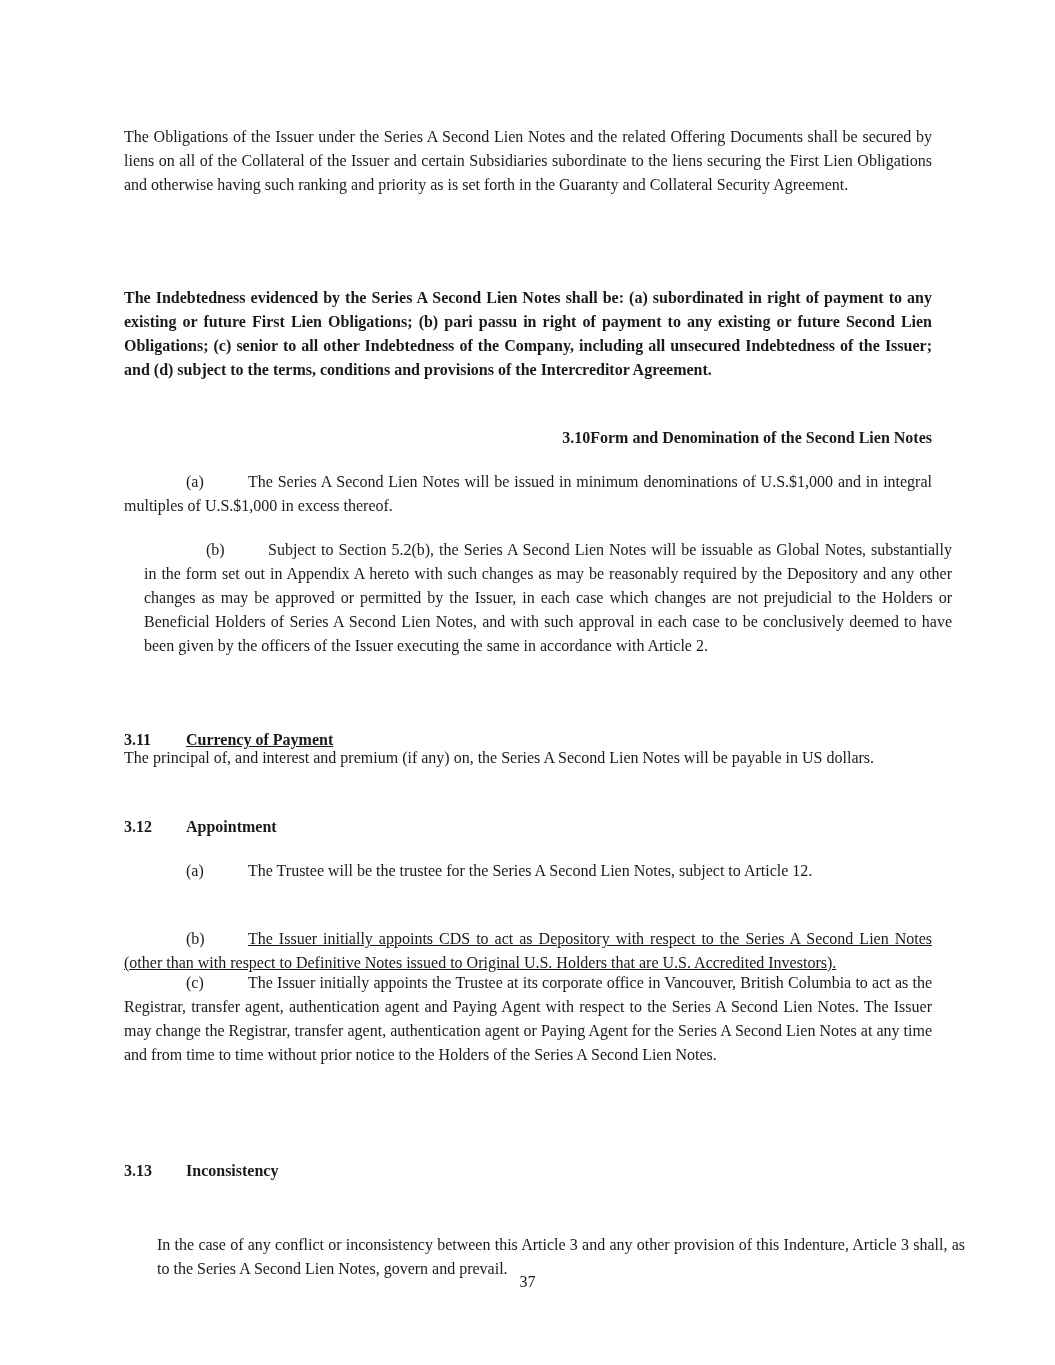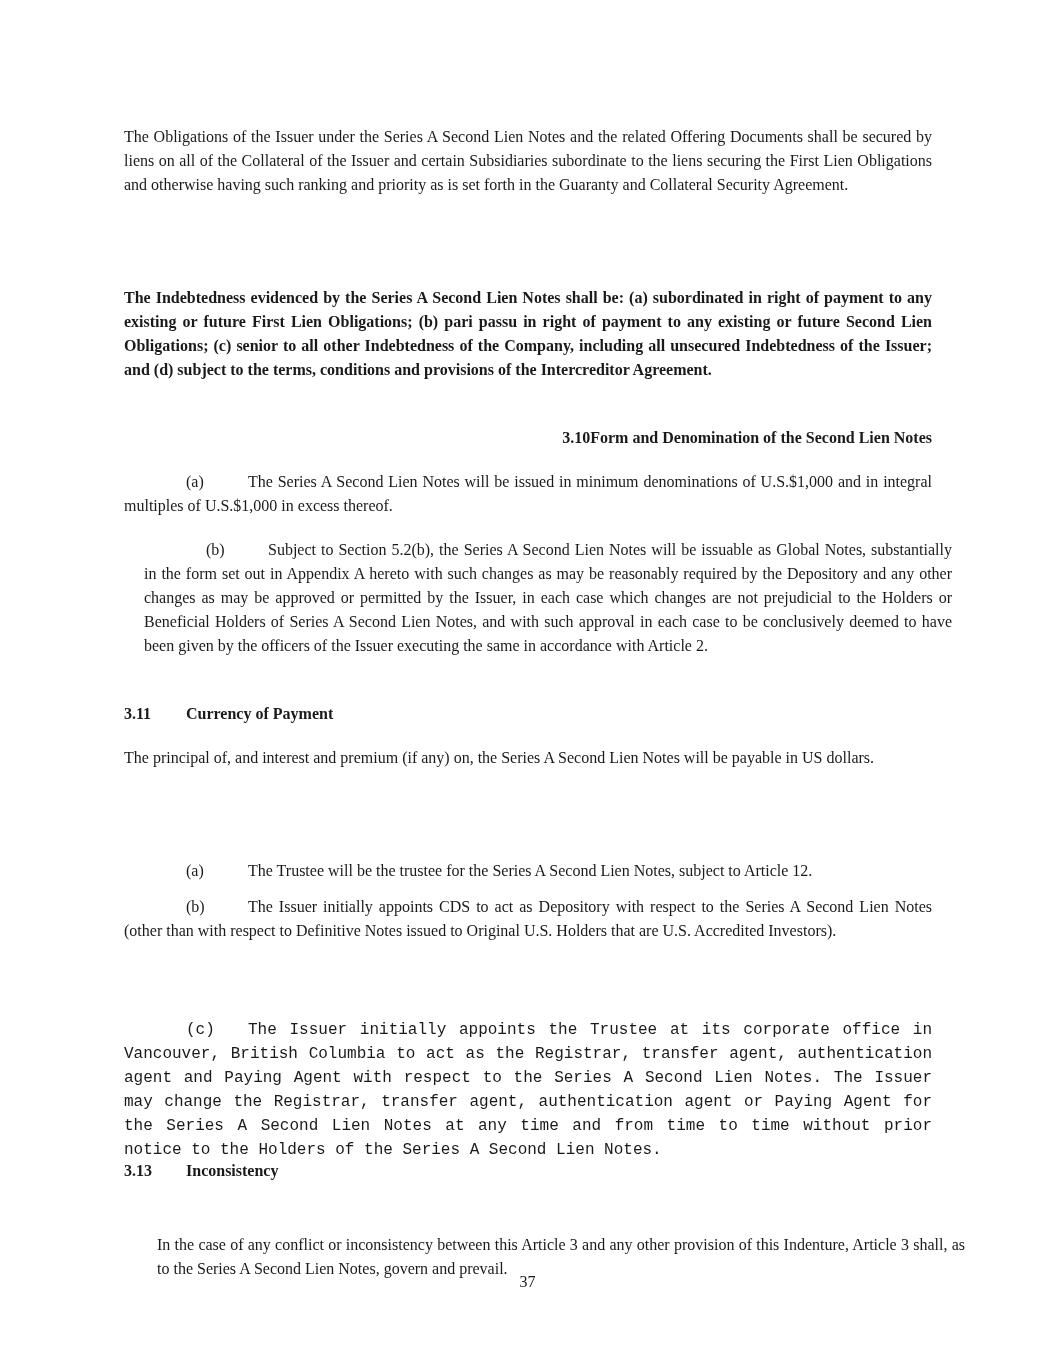--- a/index.html
+++ b/index.html
@@ -43,7 +43,7 @@
     <p class="para indent"><span class="label">(b)</span><span>Subject to Section 5.2(b), the Series A Second Lien Notes will be issuable as Global Notes, substantially in the form set out in Appendix A hereto with such changes as may be reasonably required by the Depository and any other changes as may be approved or permitted by the Issuer, in each case which changes are not prejudicial to the Holders or Beneficial Holders of Series A Second Lien Notes, and with such approval in each case to be conclusively deemed to have been given by the officers of the Issuer executing the same in accordance with Article 2.</span></p>
   </div>
 
-  <div class="block" style="top:702px;">
+  <div class="block" style="top:728px;text-decoration:underline;">
     <p class="heading">
       <span class="num">3.11</span><span>Currency of Payment</span>
     </p>

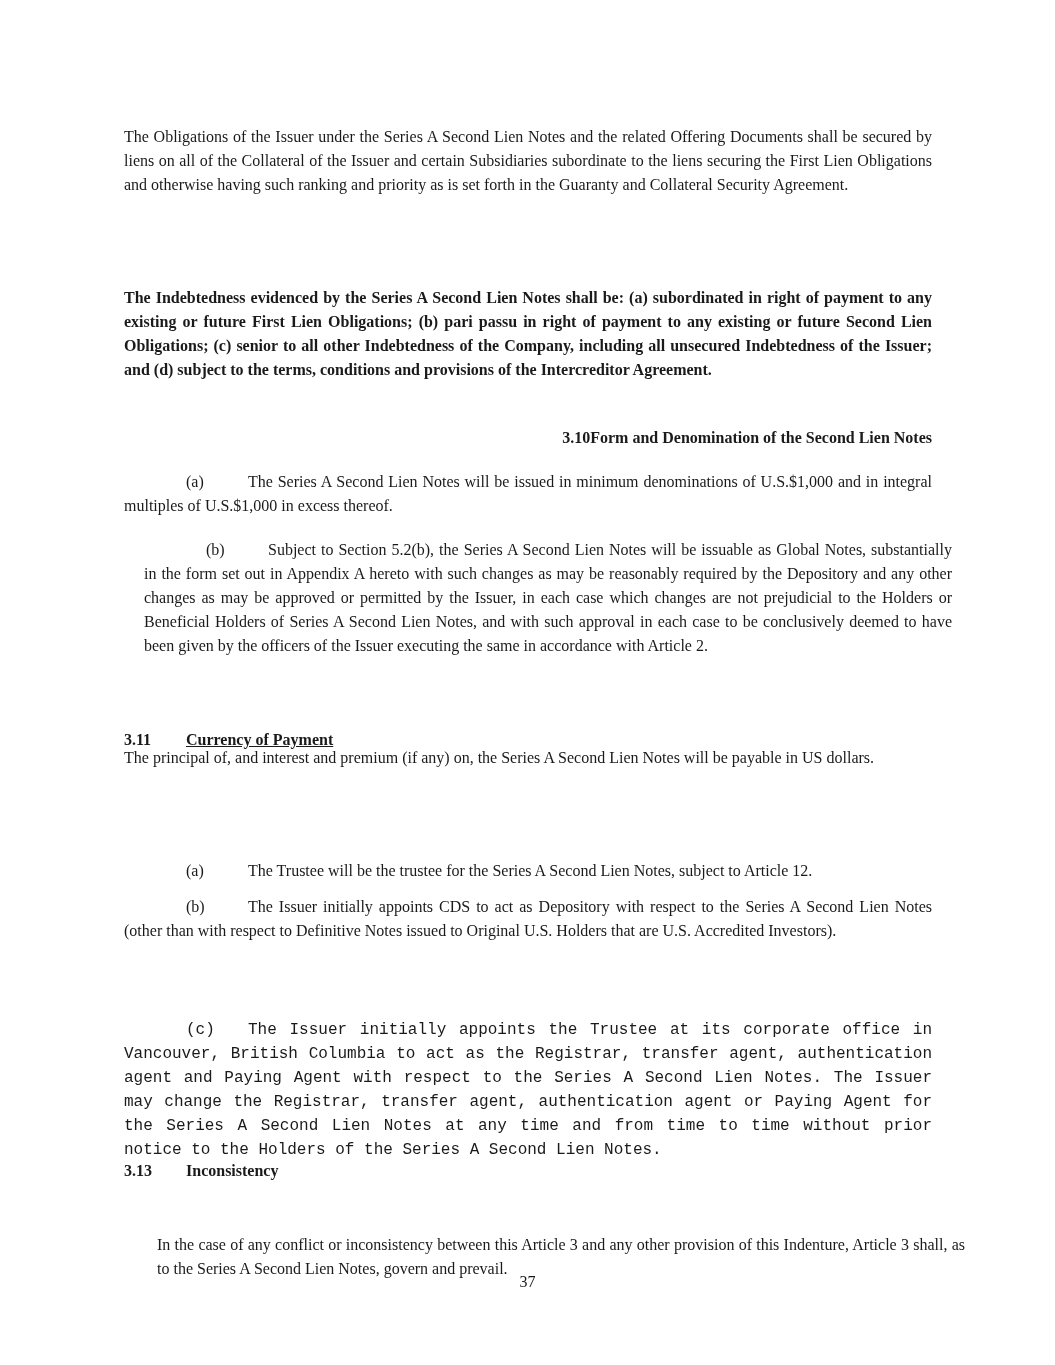--- a/index.html
+++ b/index.html
@@ -52,6 +52,11 @@
     <p class="para">The principal of, and interest and premium (if any) on, the Series A Second Lien Notes will be payable in US dollars.</p>
   </div>
 
+  <div class="block" style="top:815px;">
+    <p class="heading">
+      <span class="num">3.12</span><span>Appointment</span>
+    </p>
+  </div>
   <div class="block" style="top:859px;">
     <p class="para indent"><span class="label">(a)</span><span>The Trustee will be the trustee for the Series A Second Lien Notes, subject to Article 12.</span></p>
   </div>

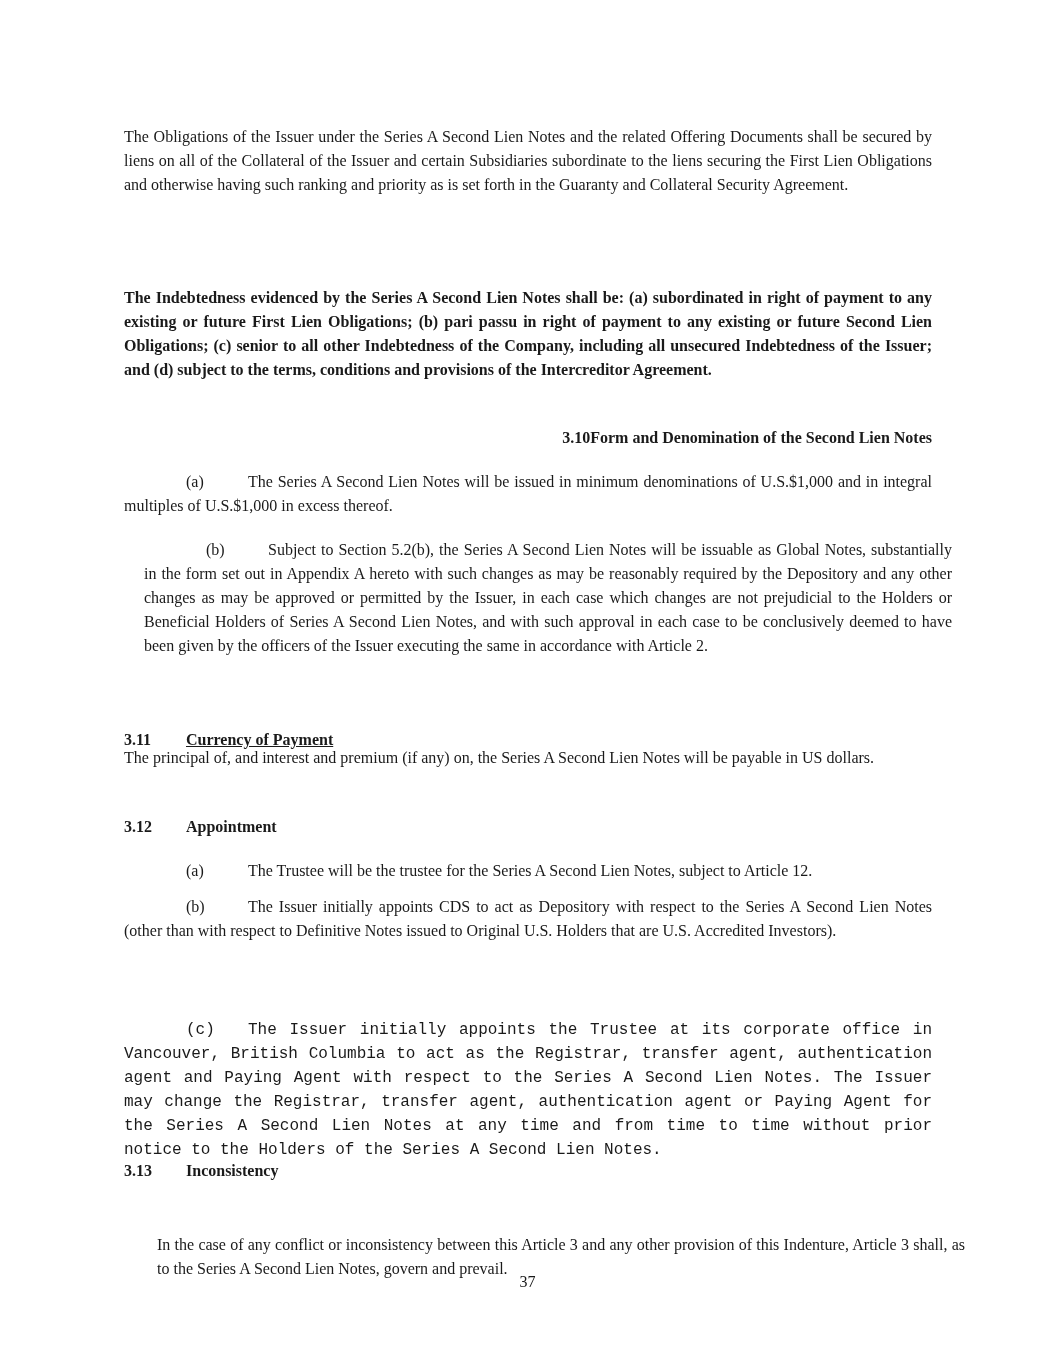--- a/index.html
+++ b/index.html
@@ -60,7 +60,7 @@
   <div class="block" style="top:859px;">
     <p class="para indent"><span class="label">(a)</span><span>The Trustee will be the trustee for the Series A Second Lien Notes, subject to Article 12.</span></p>
   </div>
-  <div class="block" style="top:895px;">
+  <div class="block" style="top:927px;text-decoration:underline;">
     <p class="para indent"><span class="label">(b)</span><span>The Issuer initially appoints CDS to act as Depository with respect to the Series A Second Lien Notes (other than with respect to Definitive Notes issued to Original U.S. Holders that are U.S. Accredited Investors).</span></p>
   </div>
   <div class="block" style="top:1019px;font-family:Liberation Mono, monospace;">

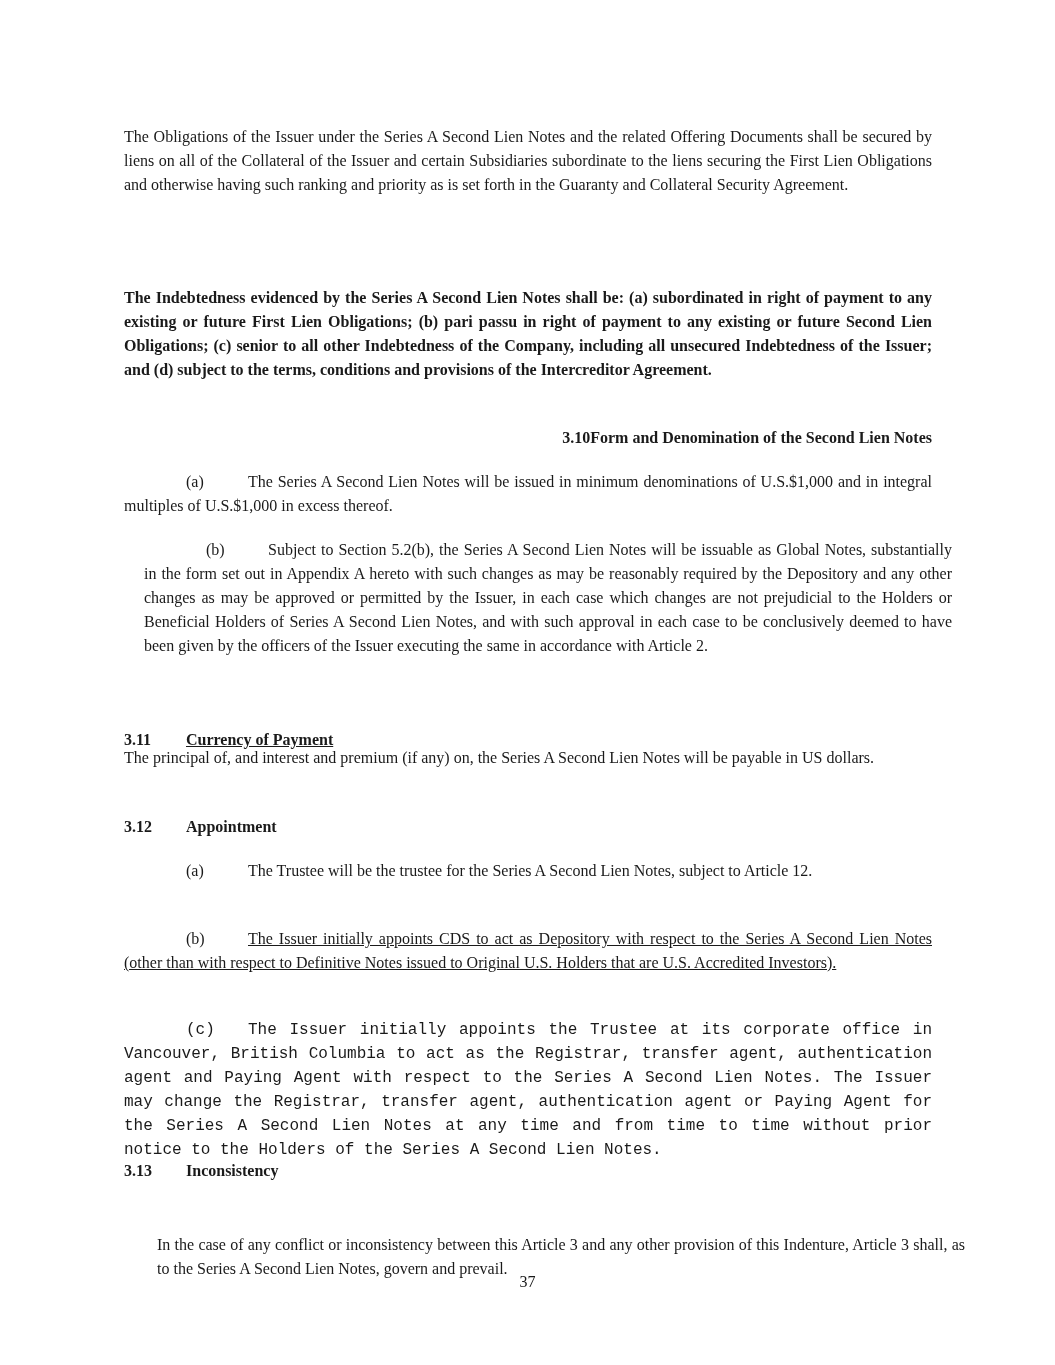--- a/index.html
+++ b/index.html
@@ -63,7 +63,7 @@
   <div class="block" style="top:927px;text-decoration:underline;">
     <p class="para indent"><span class="label">(b)</span><span>The Issuer initially appoints CDS to act as Depository with respect to the Series A Second Lien Notes (other than with respect to Definitive Notes issued to Original U.S. Holders that are U.S. Accredited Investors).</span></p>
   </div>
-  <div class="block" style="top:1019px;font-family:Liberation Mono, monospace;">
+  <div class="block" style="top:971px;">
     <p class="para indent"><span class="label">(c)</span><span>The Issuer initially appoints the Trustee at its corporate office in Vancouver, British Columbia to act as the Registrar, transfer agent, authentication agent and Paying Agent with respect to the Series A Second Lien Notes. The Issuer may change the Registrar, transfer agent, authentication agent or Paying Agent for the Series A Second Lien Notes at any time and from time to time without prior notice to the Holders of the Series A Second Lien Notes.</span></p>
   </div>
 

